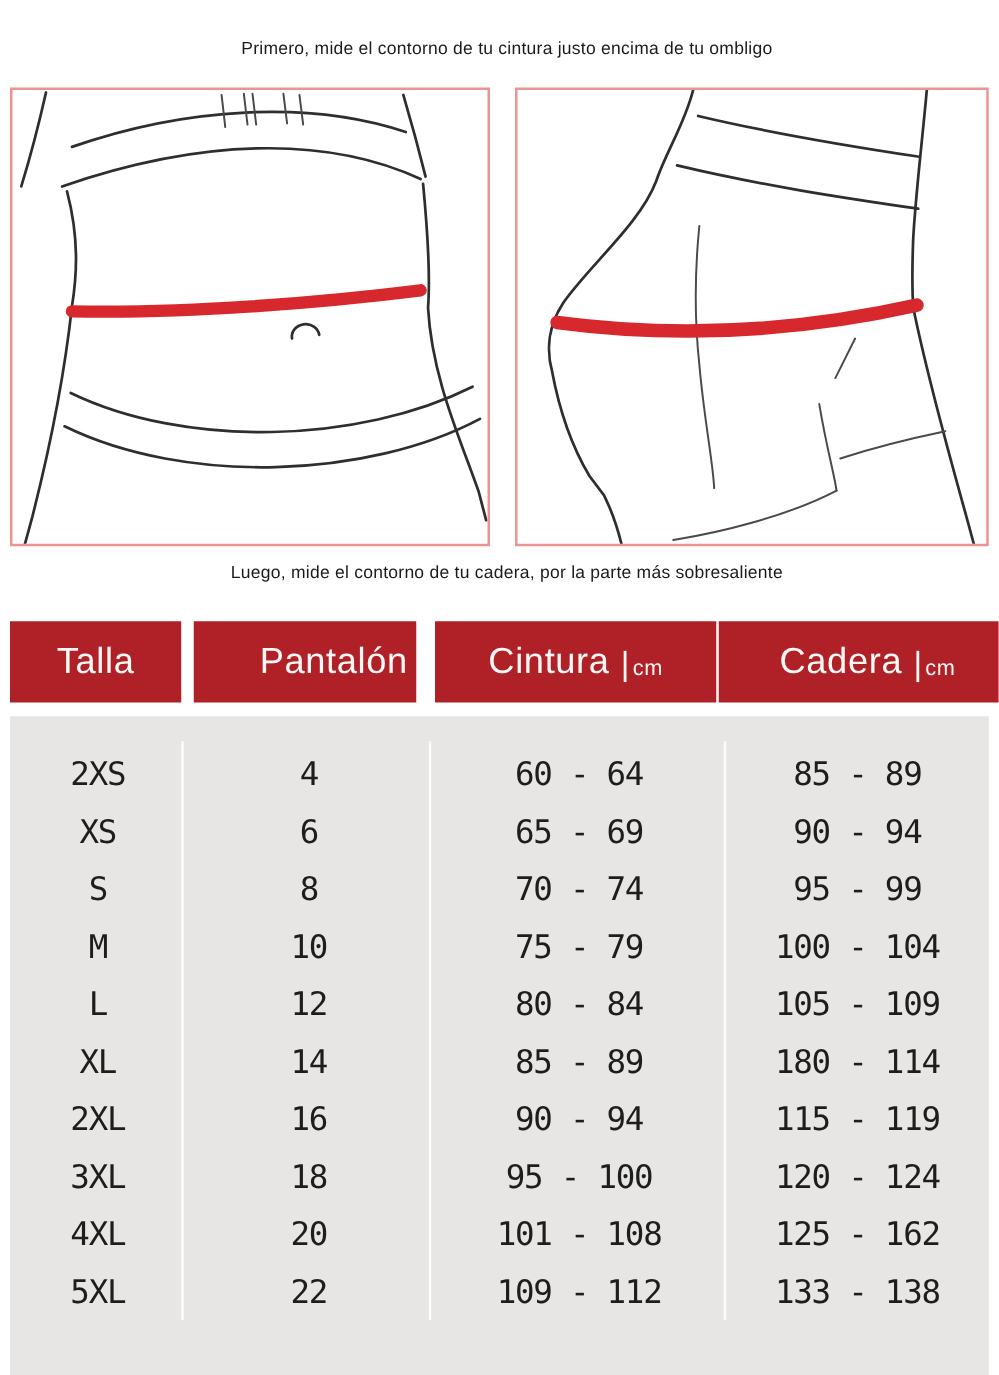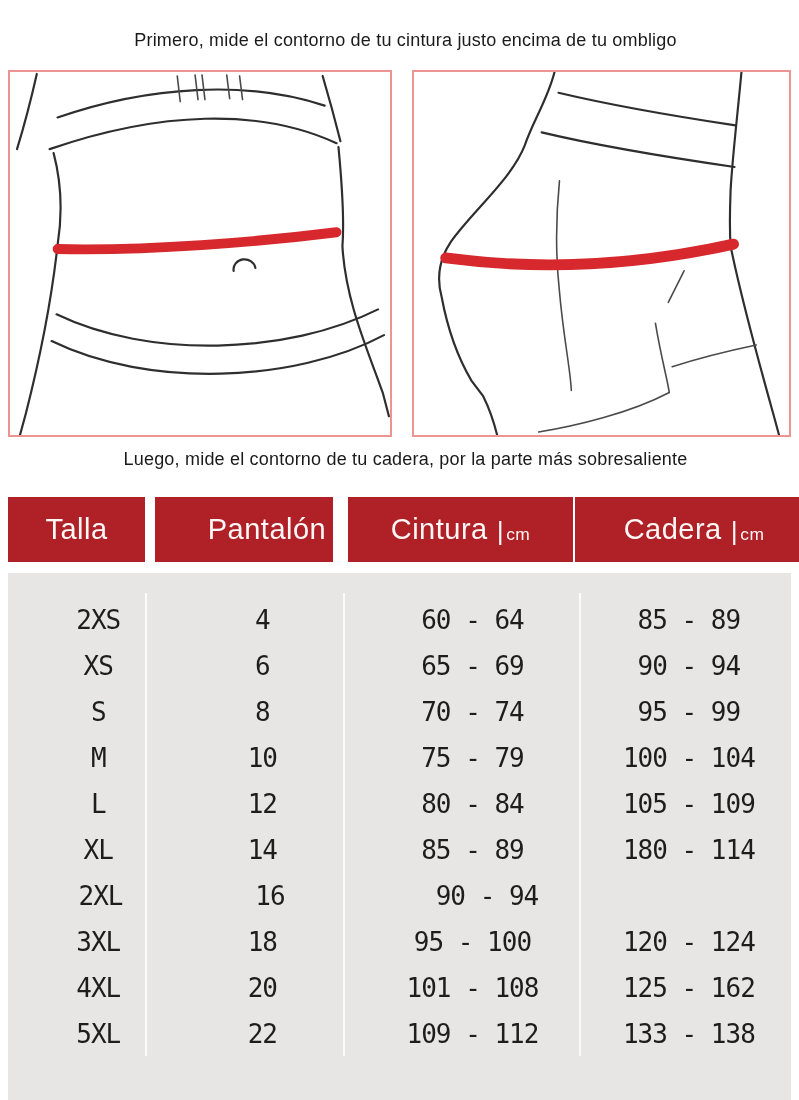--- a/index.html
+++ b/index.html
@@ -18,7 +18,7 @@
   }
   .instruction{
     position:absolute;left:0;width:100%;text-align:center;
-    color:#1A1A1A;font-size:18px;letter-spacing:0.2px;padding-left:12px;
+    color:#1A1A1A;font-size:14px;letter-spacing:0.2px;padding-left:12px;
   }
   #ins1{top:30px;}
   #ins2{top:449px;}

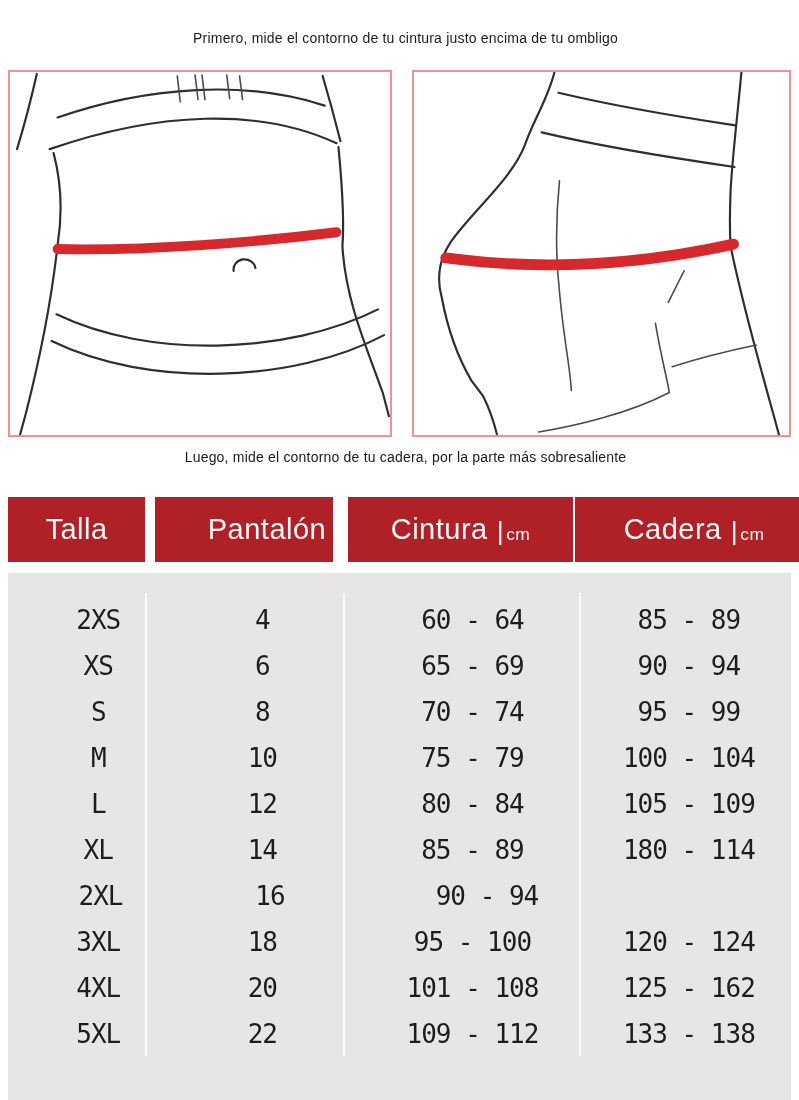--- a/index.html
+++ b/index.html
@@ -56,7 +56,7 @@
     text-align:center;font-family:"DejaVu Sans Mono",monospace;
     font-size:26px;color:var(--cell-ink);letter-spacing:-1px;
   }
-  .col-0{width:141px;margin-left:22px;}
+  .col-0{width:141px;}
   .col-1{width:198px;}
   .col-2{width:236px;}
   .col-3{width:211px;}

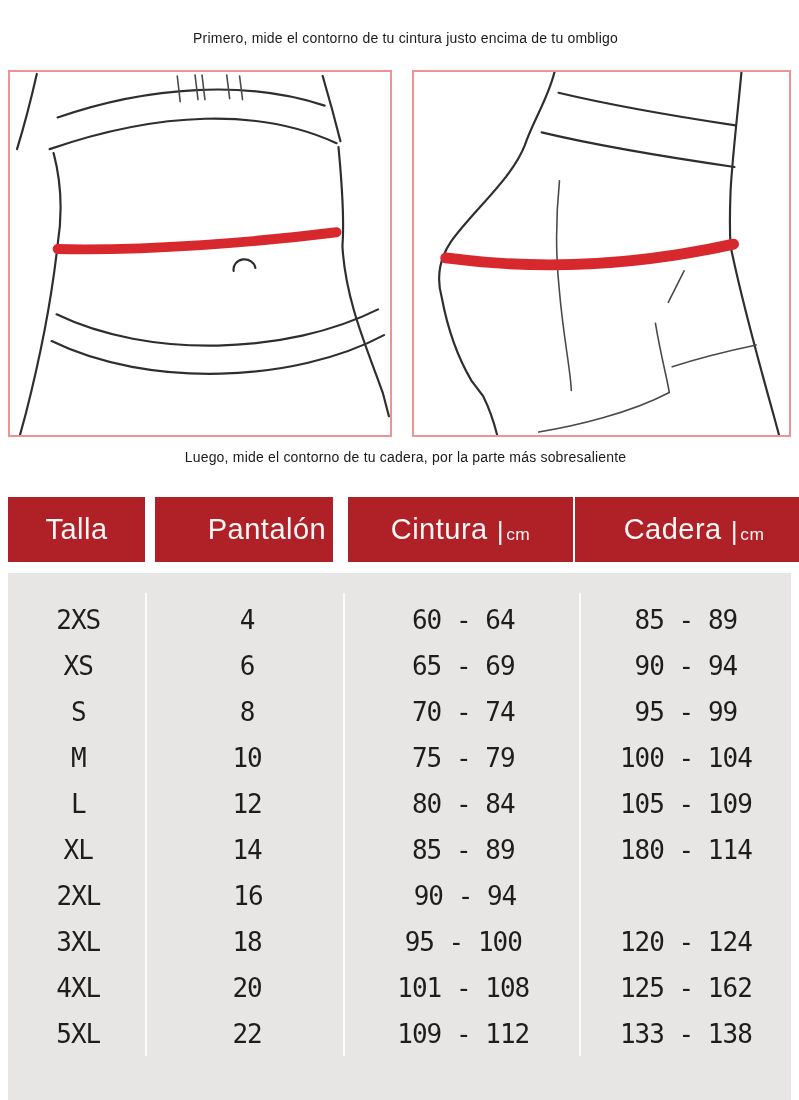--- a/index.html
+++ b/index.html
@@ -175,6 +175,7 @@
         <div class="tcell col-0">2XL</div>
         <div class="tcell col-1">16</div>
         <div class="tcell col-2">90 - 94</div>
+        <div class="tcell col-3">115 - 119</div>
       </div>
       <div class="trow">
         <div class="tcell col-0">3XL</div>

